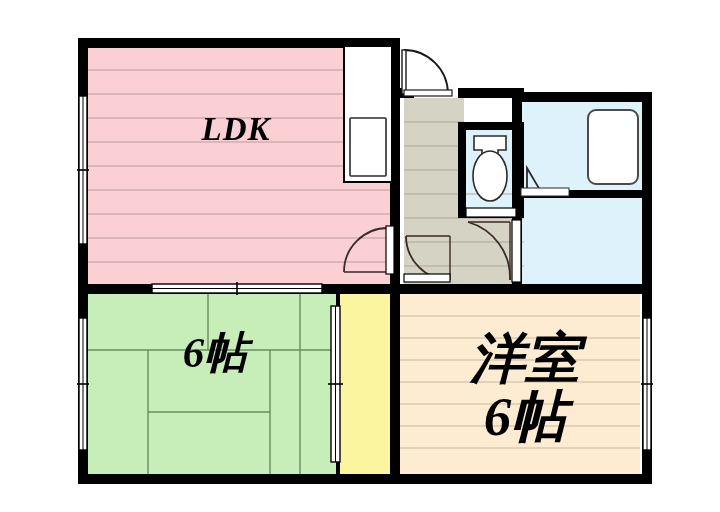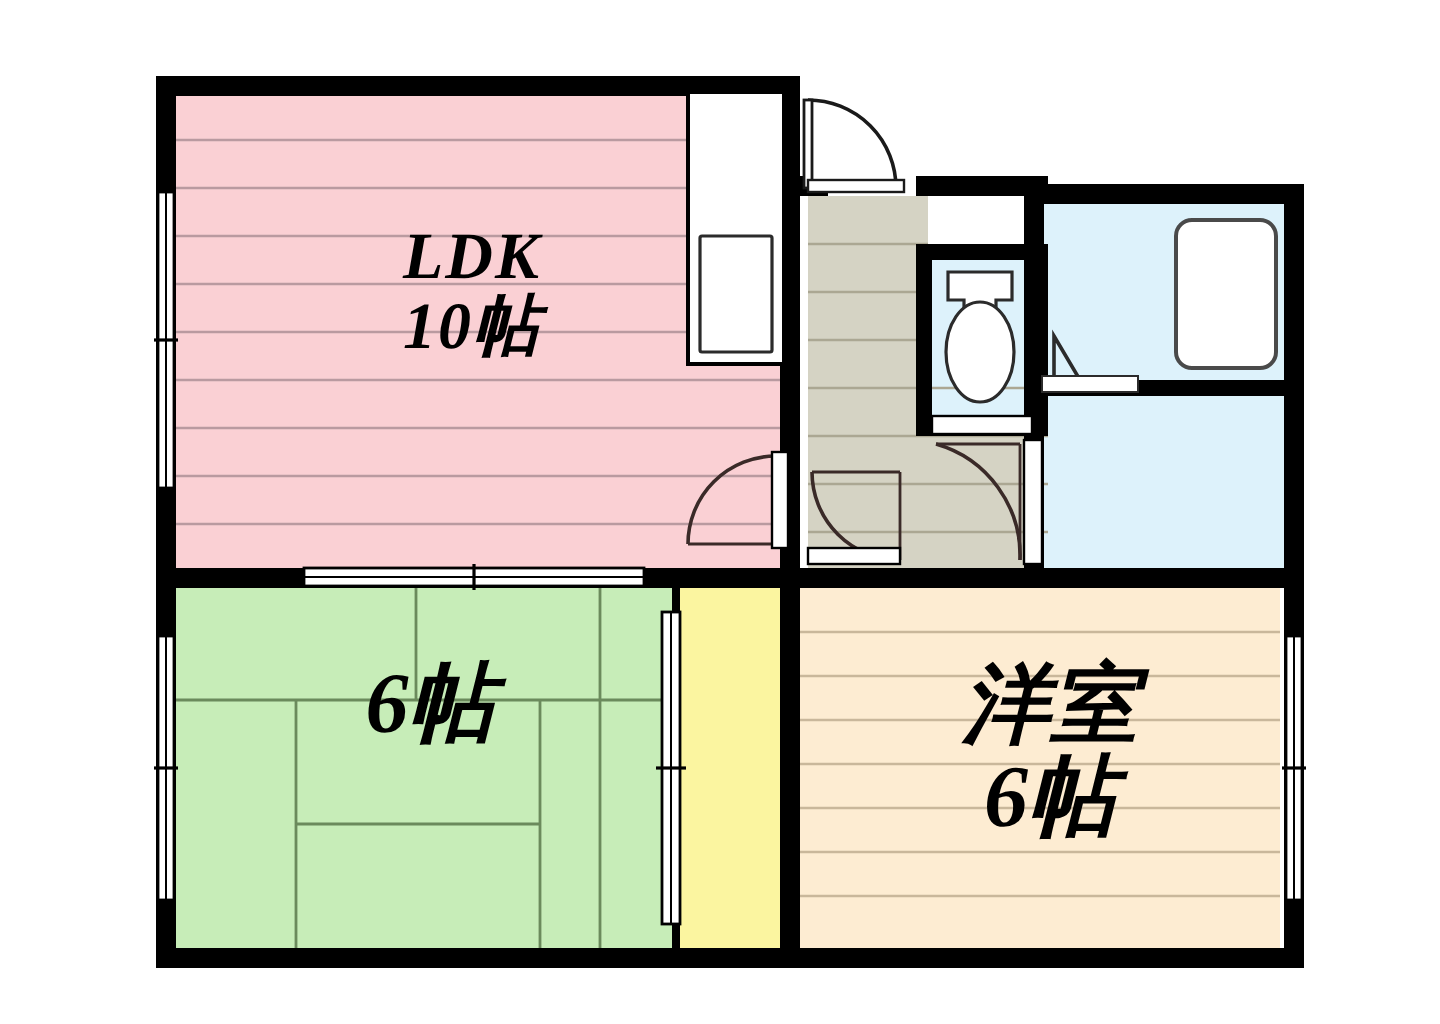--- a/index.html
+++ b/index.html
@@ -234,7 +234,6 @@
 
 <div class="room-label" id="label-ldk">
   <span class="lbl-line1">LDK</span>
-  <span class="lbl-line2">10帖</span>
 </div>
 
 <div class="room-label" id="label-washitsu">

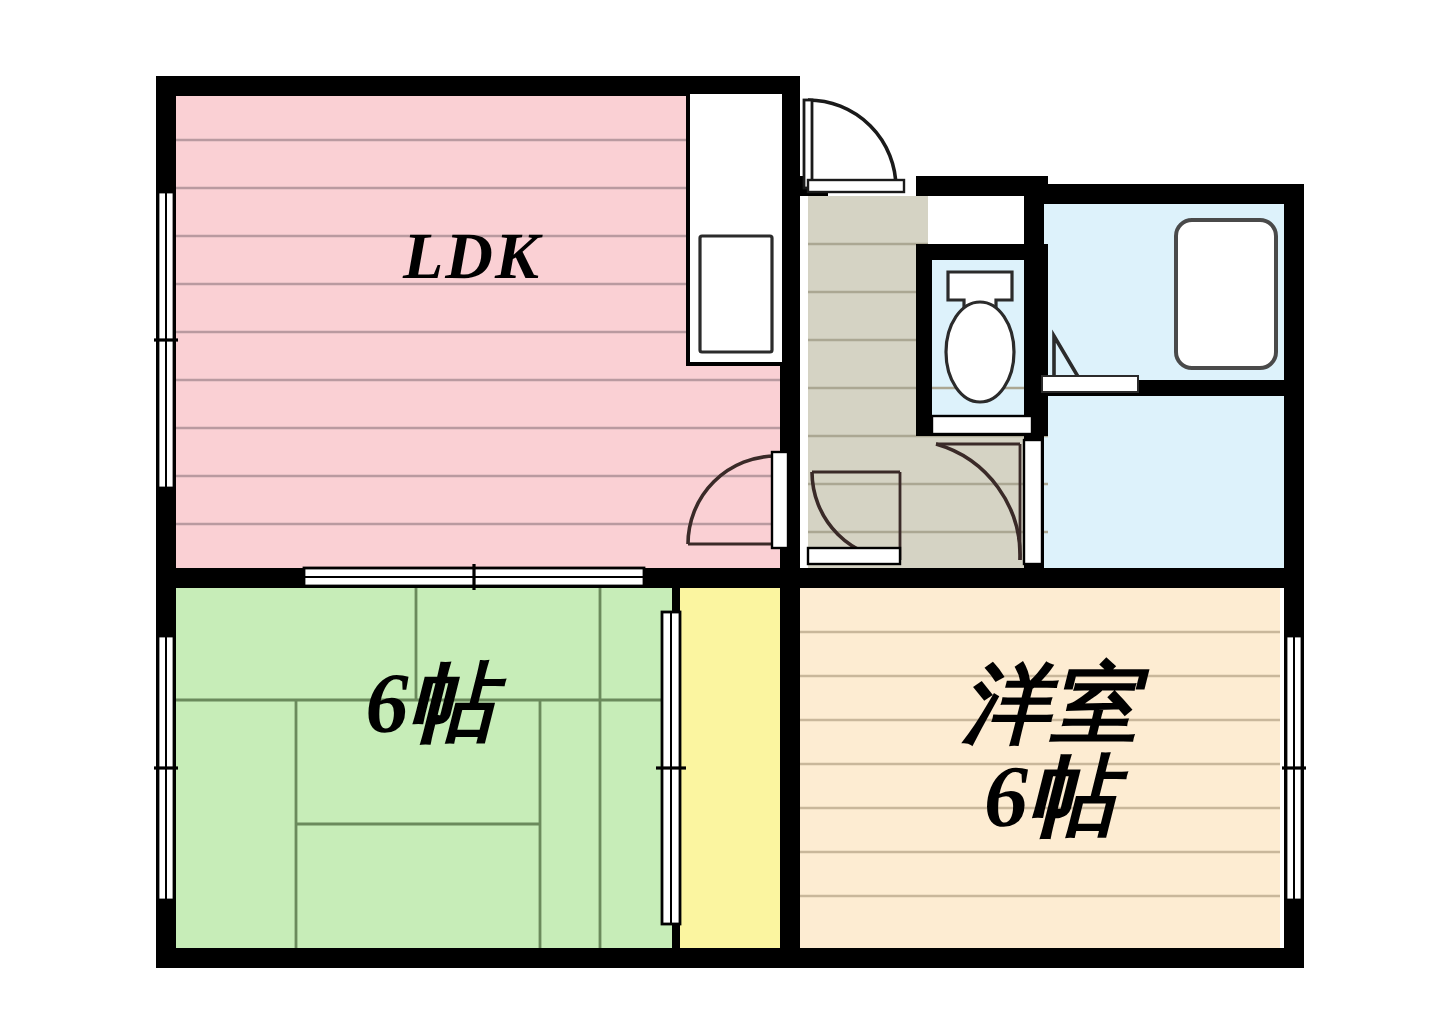--- a/index.html
+++ b/index.html
@@ -49,7 +49,7 @@
     left: 410px;
     top: 330px;
     width: 230px;
-    font-size: 44px;
+    font-size: 55px;
   }
   .lbl-line1 { display: block; }
   .lbl-line2 { display: block; }

